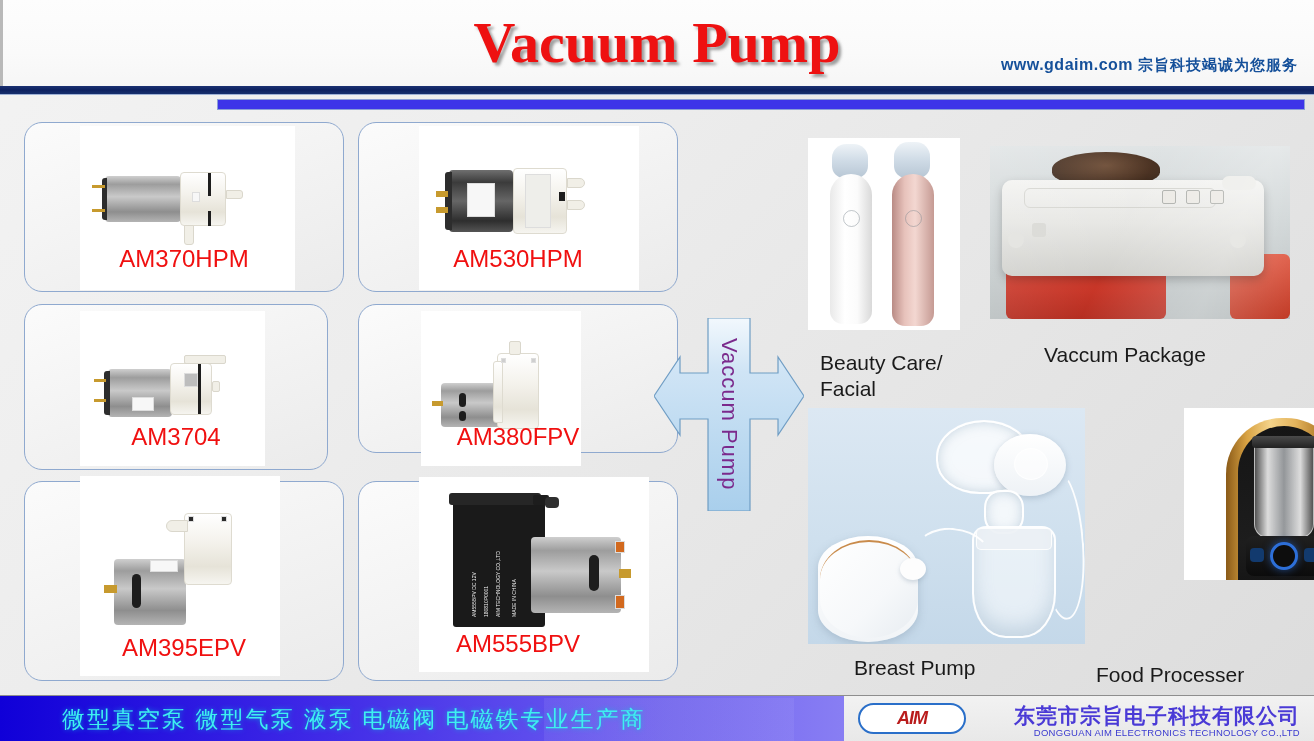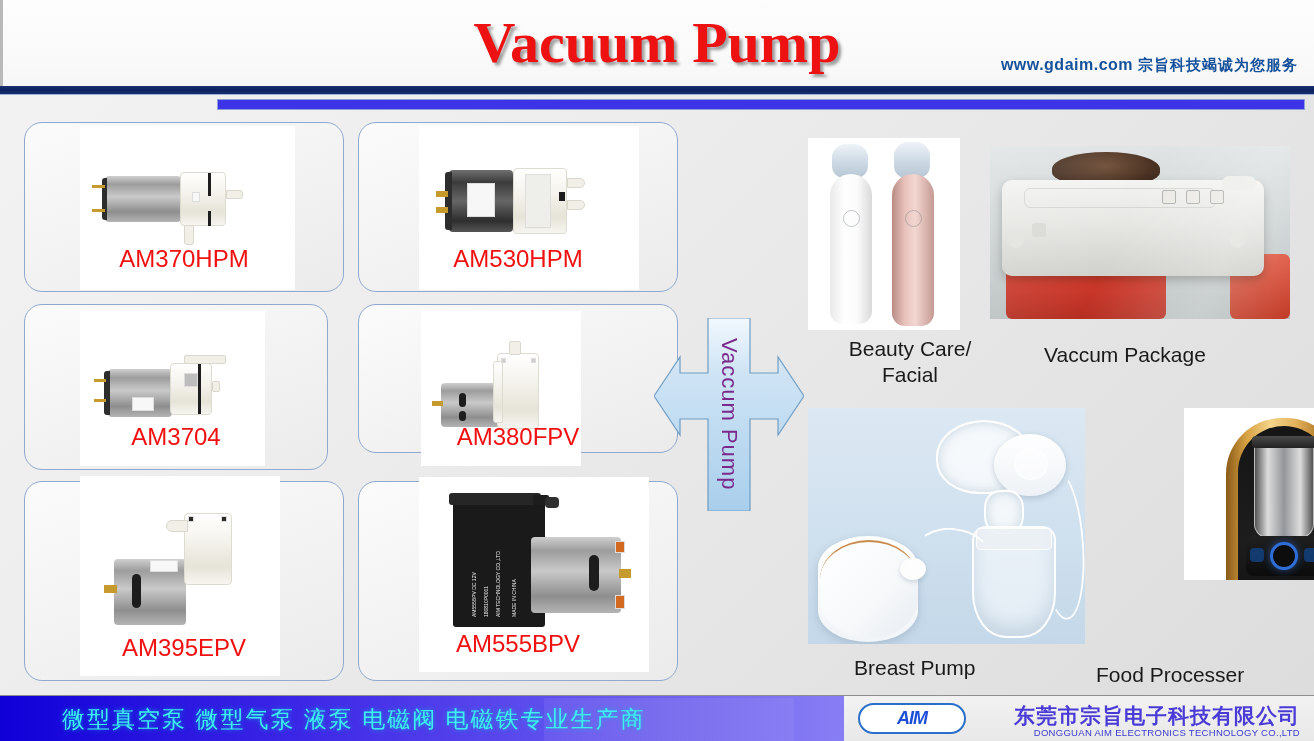--- a/index.html
+++ b/index.html
@@ -373,7 +373,7 @@
          background:linear-gradient(115deg, rgba(255,255,255,.18) 0%, rgba(255,255,255,.02) 45%, rgba(255,255,255,.22) 75%, rgba(255,255,255,0) 100%);"></div>
   </div>
 
-  <div class="app-label" style="left:820px; top:336px; width:180px;text-align:center;">Beauty Care/
+  <div class="app-label" style="left:820px; top:350px; width:180px;">Beauty Care/
 Facial</div>
   <div class="app-label" style="left:1044px; top:342px; width:220px;">Vaccum Package</div>
 

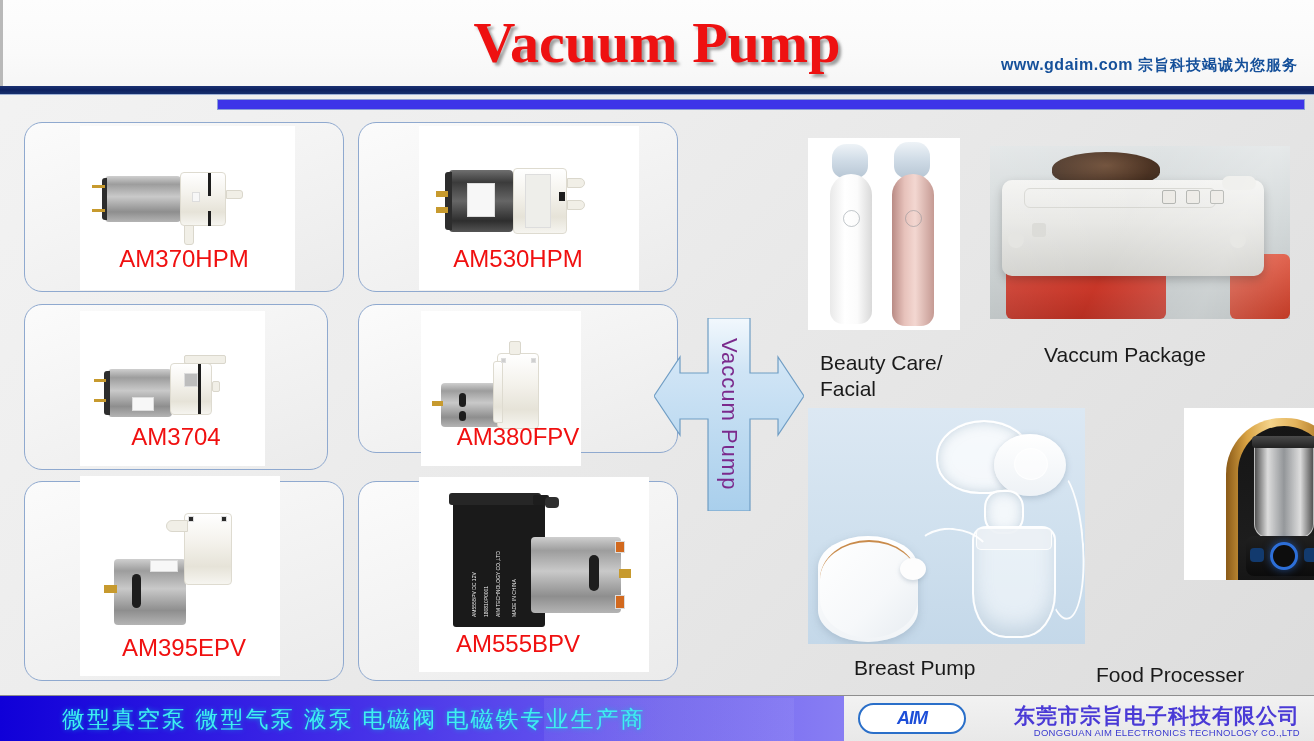--- a/index.html
+++ b/index.html
@@ -199,7 +199,7 @@
     display:flex; align-items:center; justify-content:center;
   }
   .aim-logo span {
-    color:#1d4ed8; font-size:18px; font-weight:bold; font-style:italic;
+    color:#b91c1c; font-size:18px; font-weight:bold; font-style:italic;
     letter-spacing:-1px; font-family:"Liberation Sans", sans-serif;
   }
   .company-cn {

